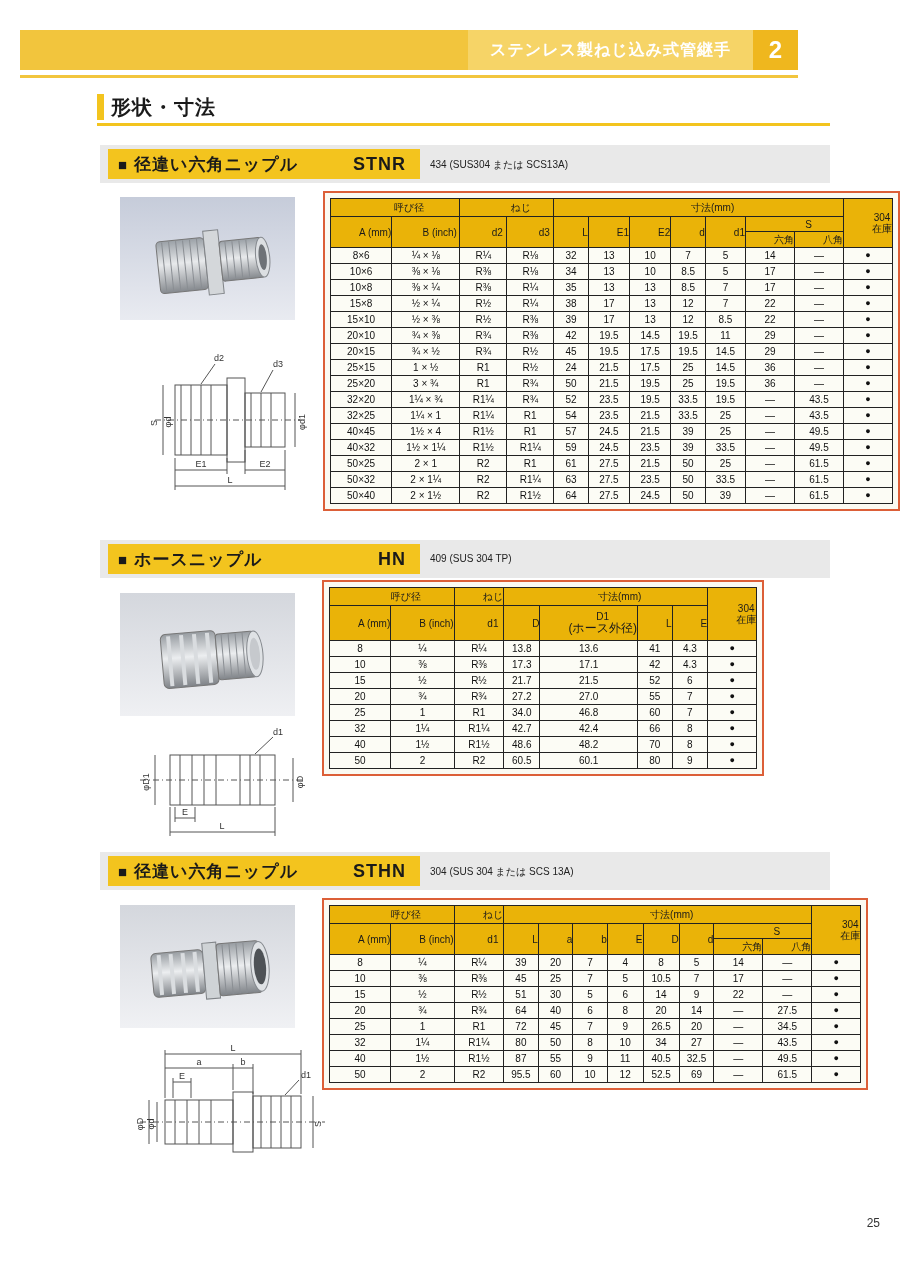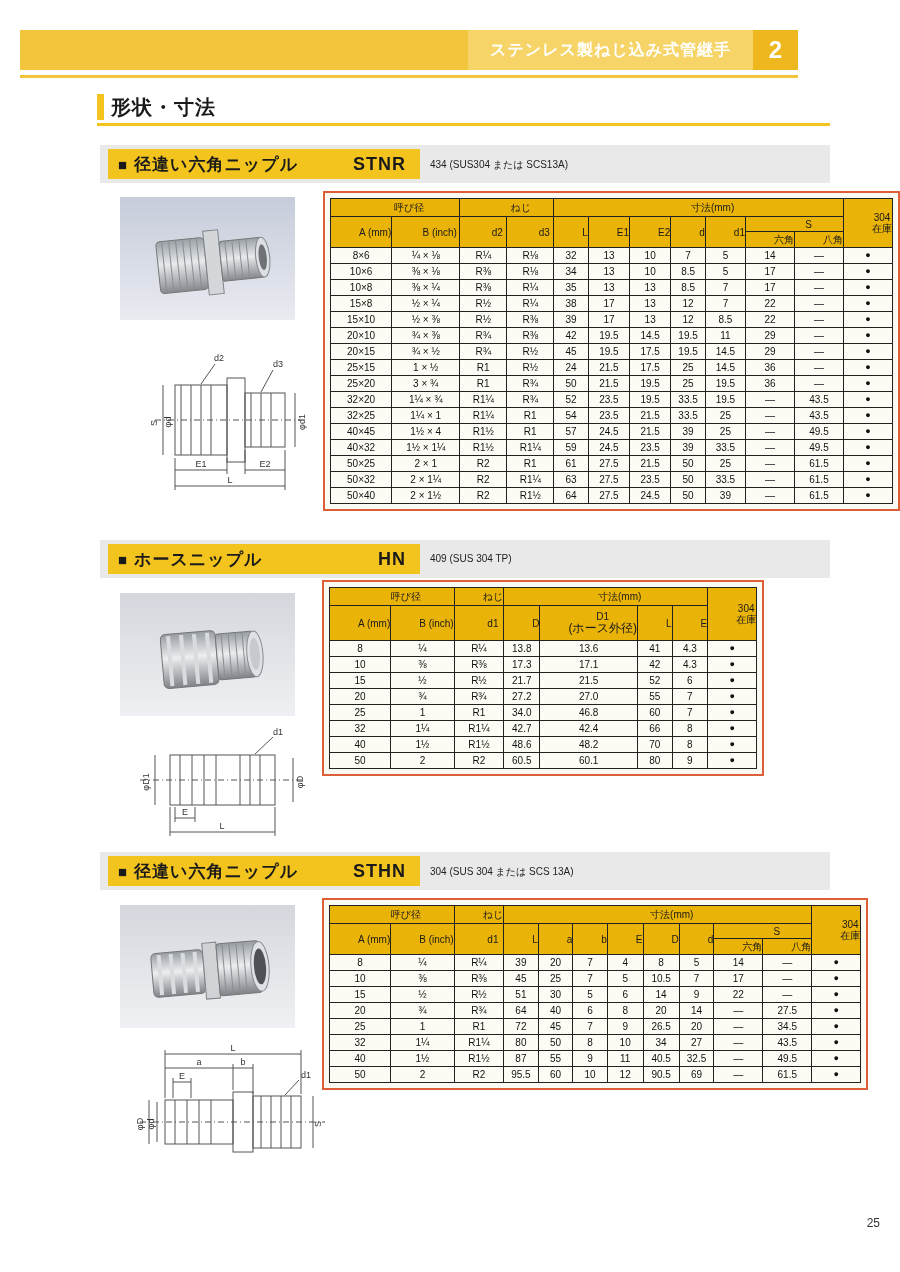--- a/index.html
+++ b/index.html
@@ -863,7 +863,7 @@
           <td>60</td>
           <td>10</td>
           <td>12</td>
-          <td>90.5</td>
+          <td>52.5</td>
           <td>69</td>
           <td>—</td>
           <td>61.5</td>

